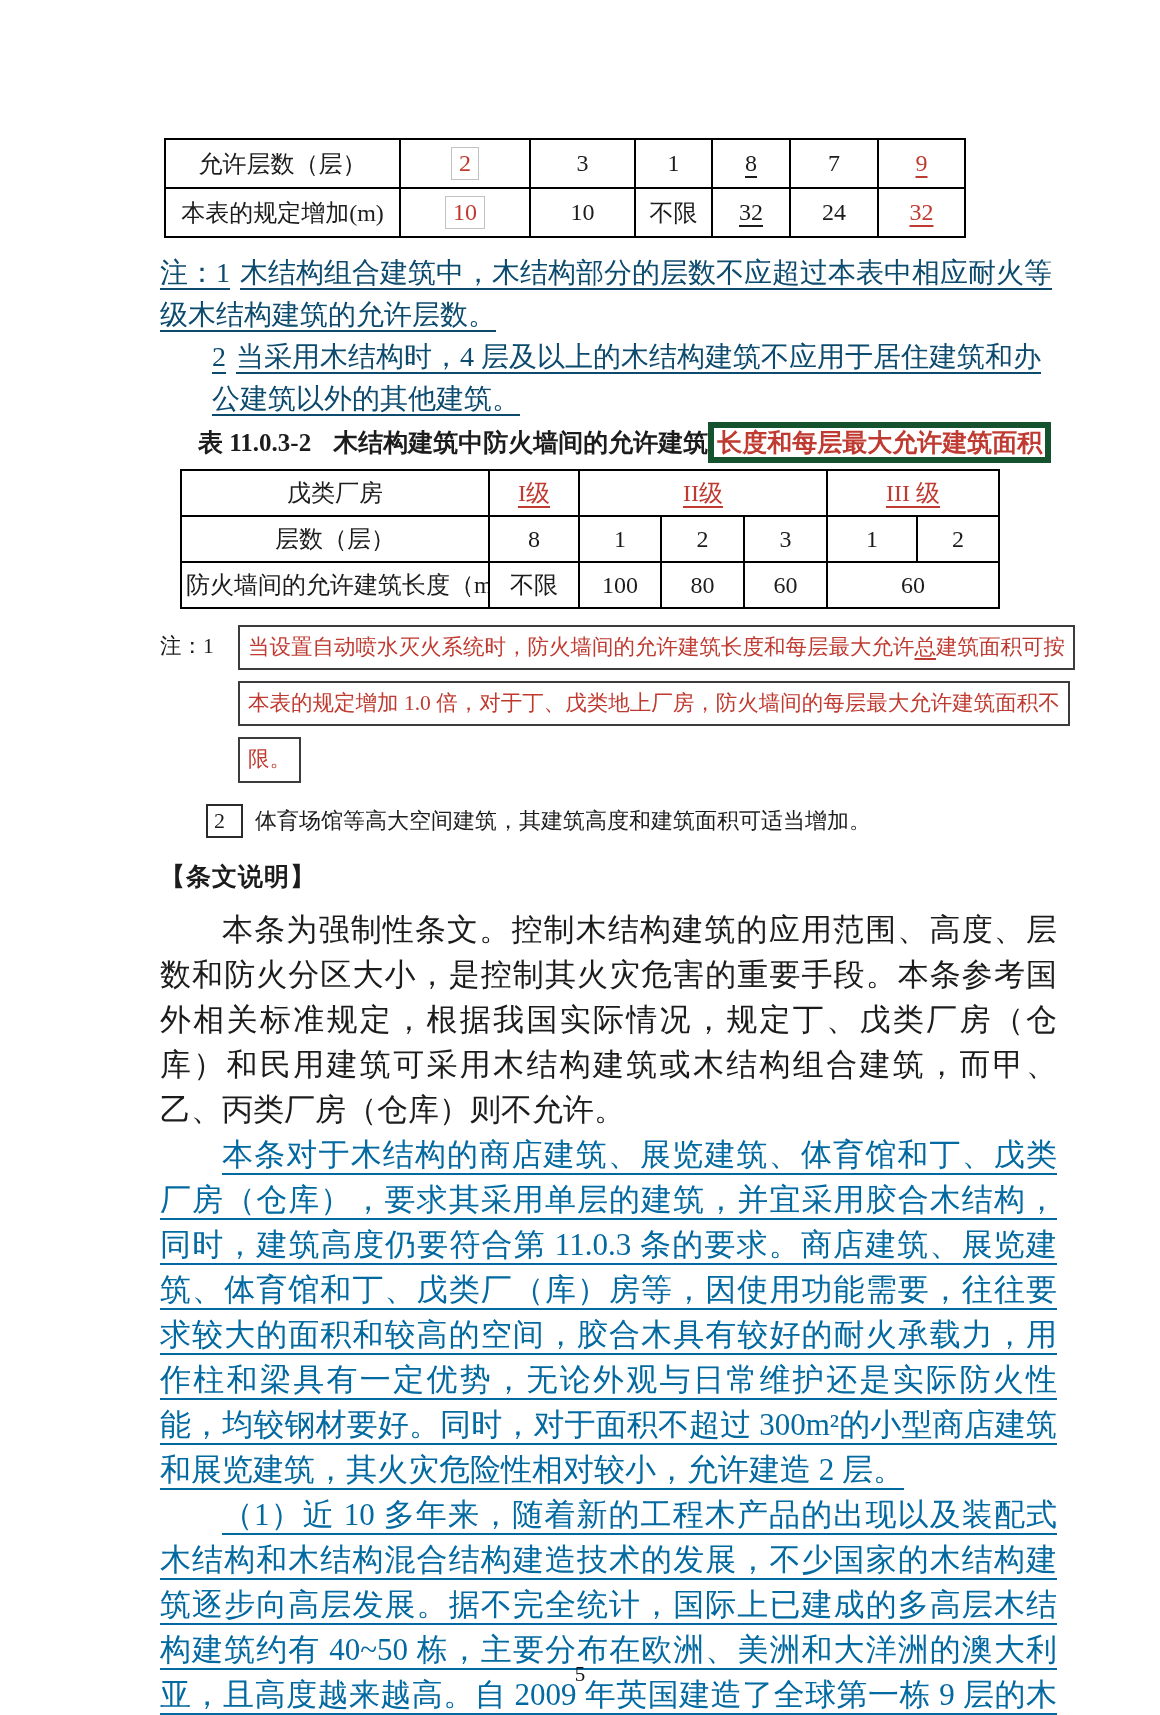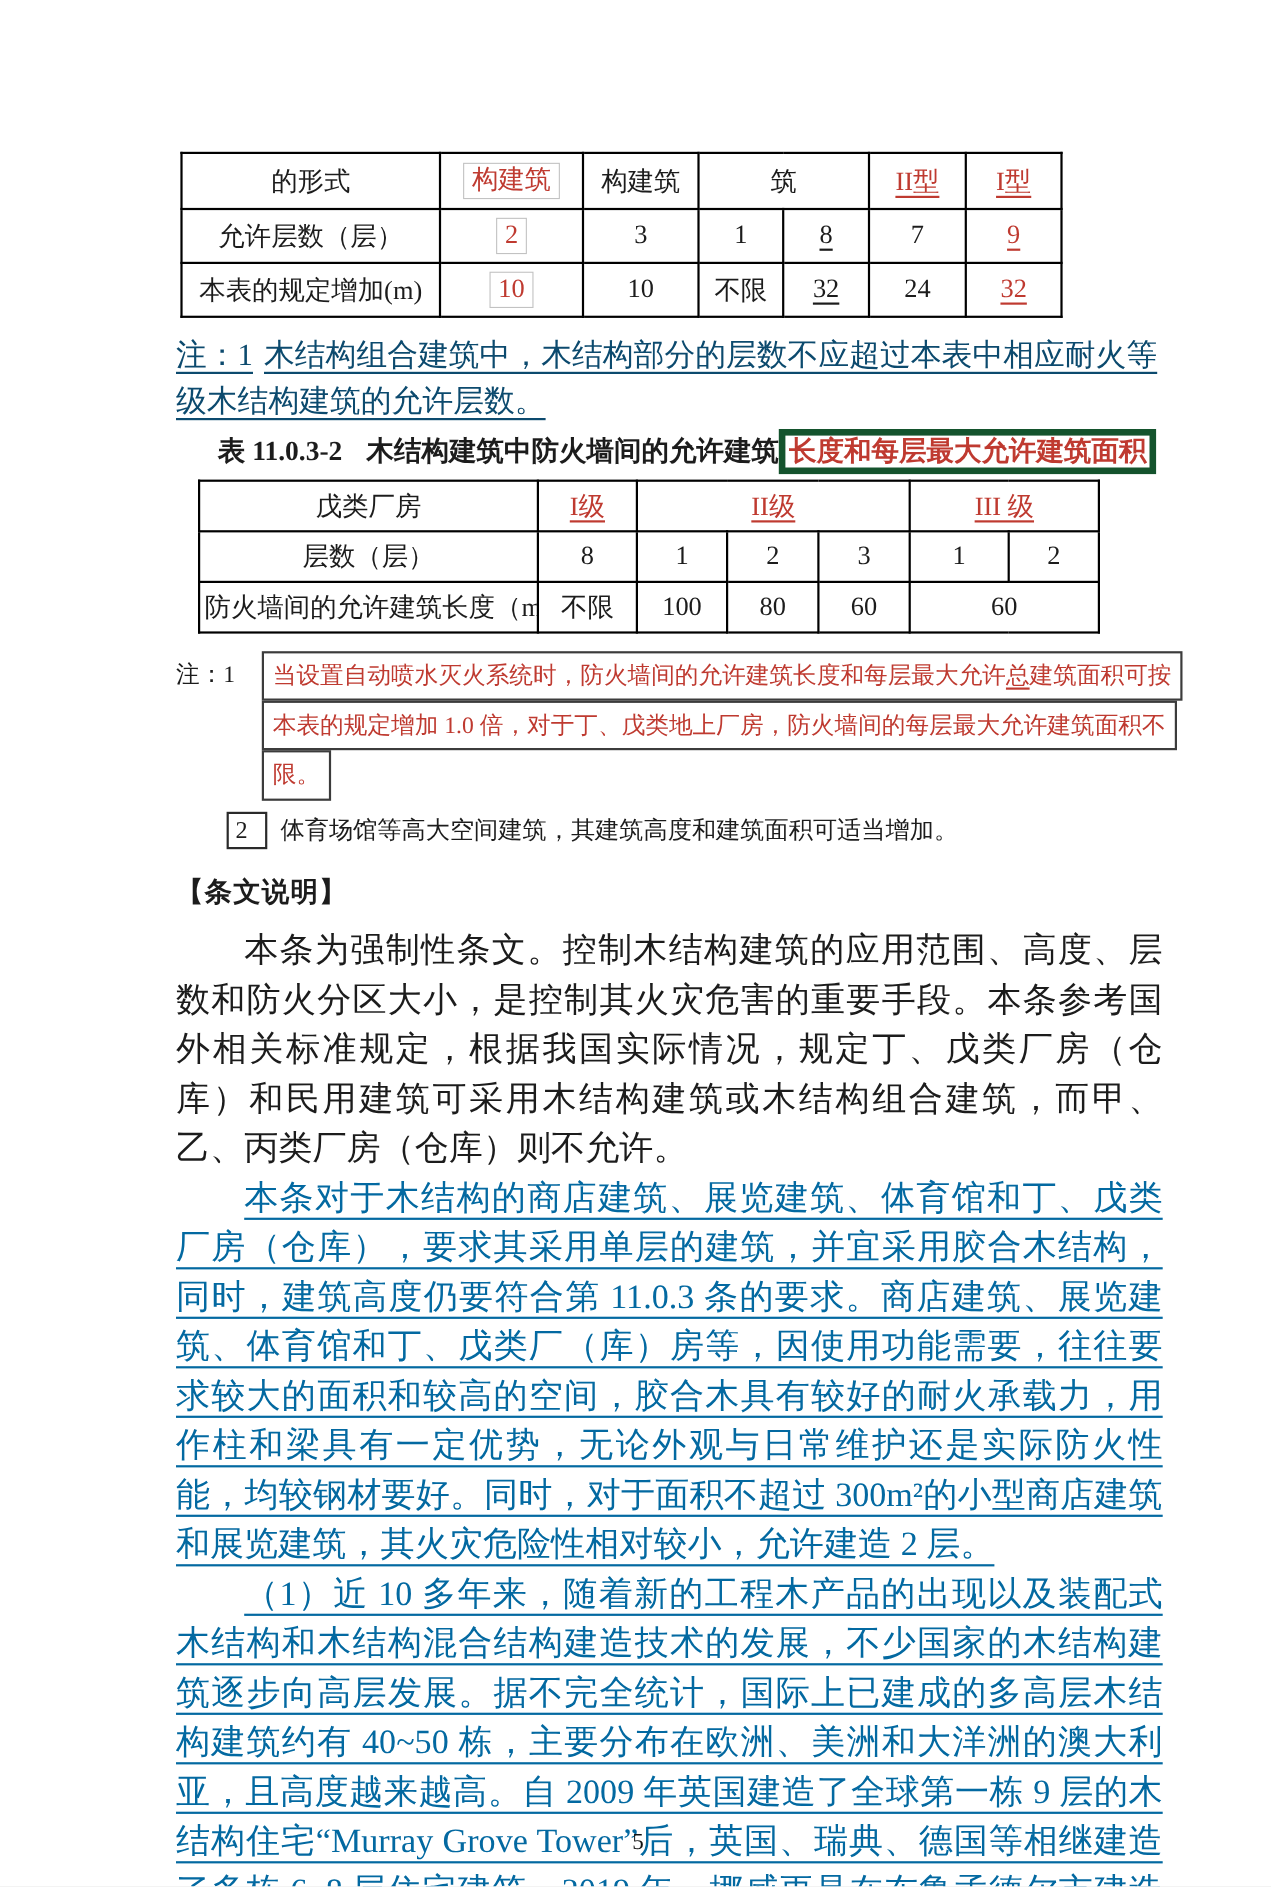--- a/index.html
+++ b/index.html
@@ -131,14 +131,6 @@
           <col style="width:87px">
       </colgroup>
       <tbody>
-          <tr class="hrow">
-        <td>的形式</td>
-        <td><span class="rbox">构建筑</span></td>
-        <td>构建筑</td>
-        <td colspan="2">筑</td>
-        <td class="red u">II型</td>
-        <td class="red u">I型</td>
-      </tr>
       <tr>
         <td>允许层数（层）</td>
         <td><span class="rbox">2</span></td>

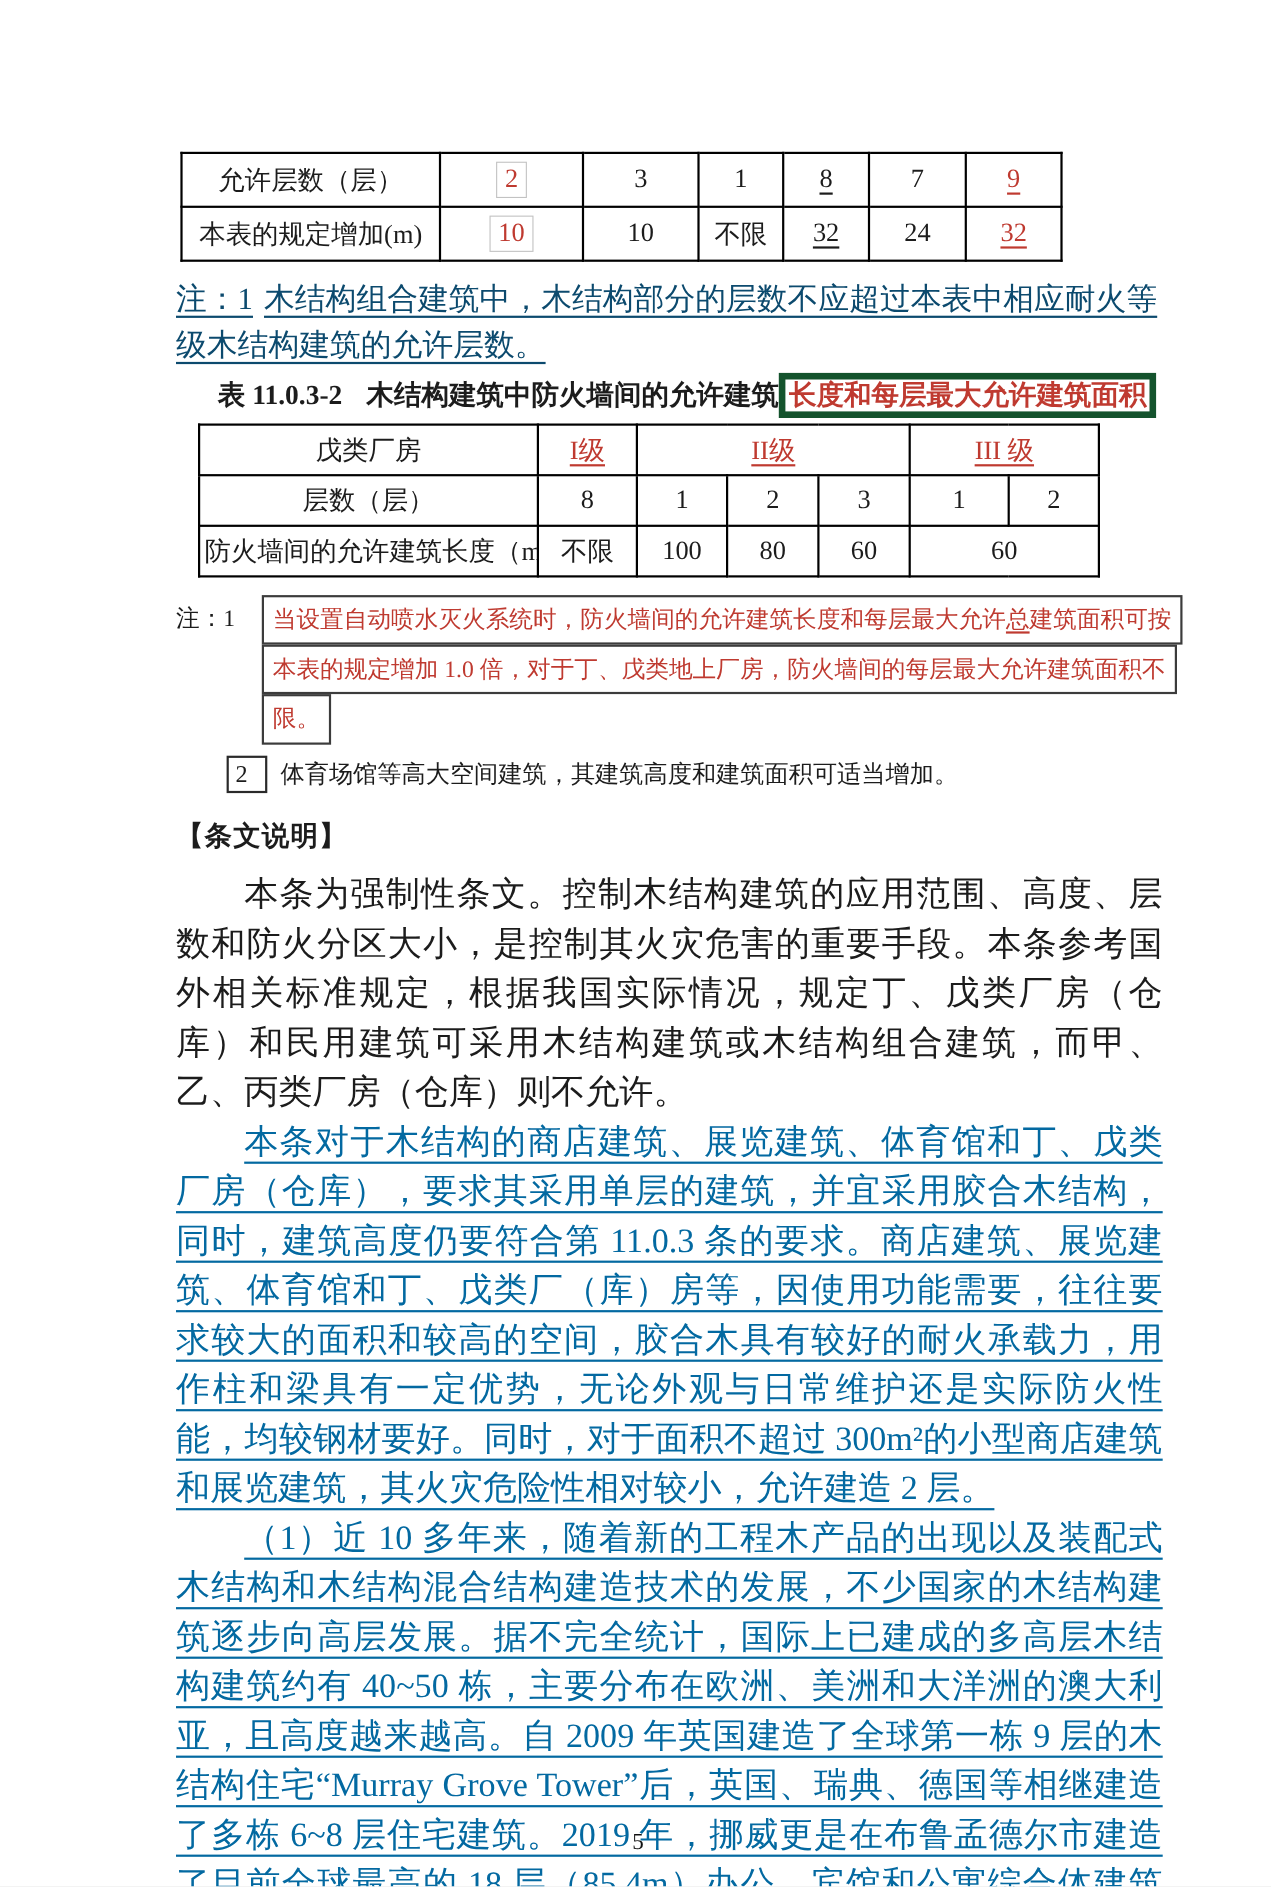--- a/index.html
+++ b/index.html
@@ -154,6 +154,7 @@
 
     <div class="notes1">
       <span class="nline"><span class="nlabel">注：1</span><span>木结构组合建筑中，木结构部分的层数不应超过本表中相应耐火等级木结构建筑的允许层数。</span></span>
+      <span class="second"><span class="nline"><span class="nlabel">2</span><span>当采用木结构时，4 层及以上的木结构建筑不应用于居住建筑和办公建筑以外的其他建筑。</span></span></span>
     </div>
 
     <div class="t2title">

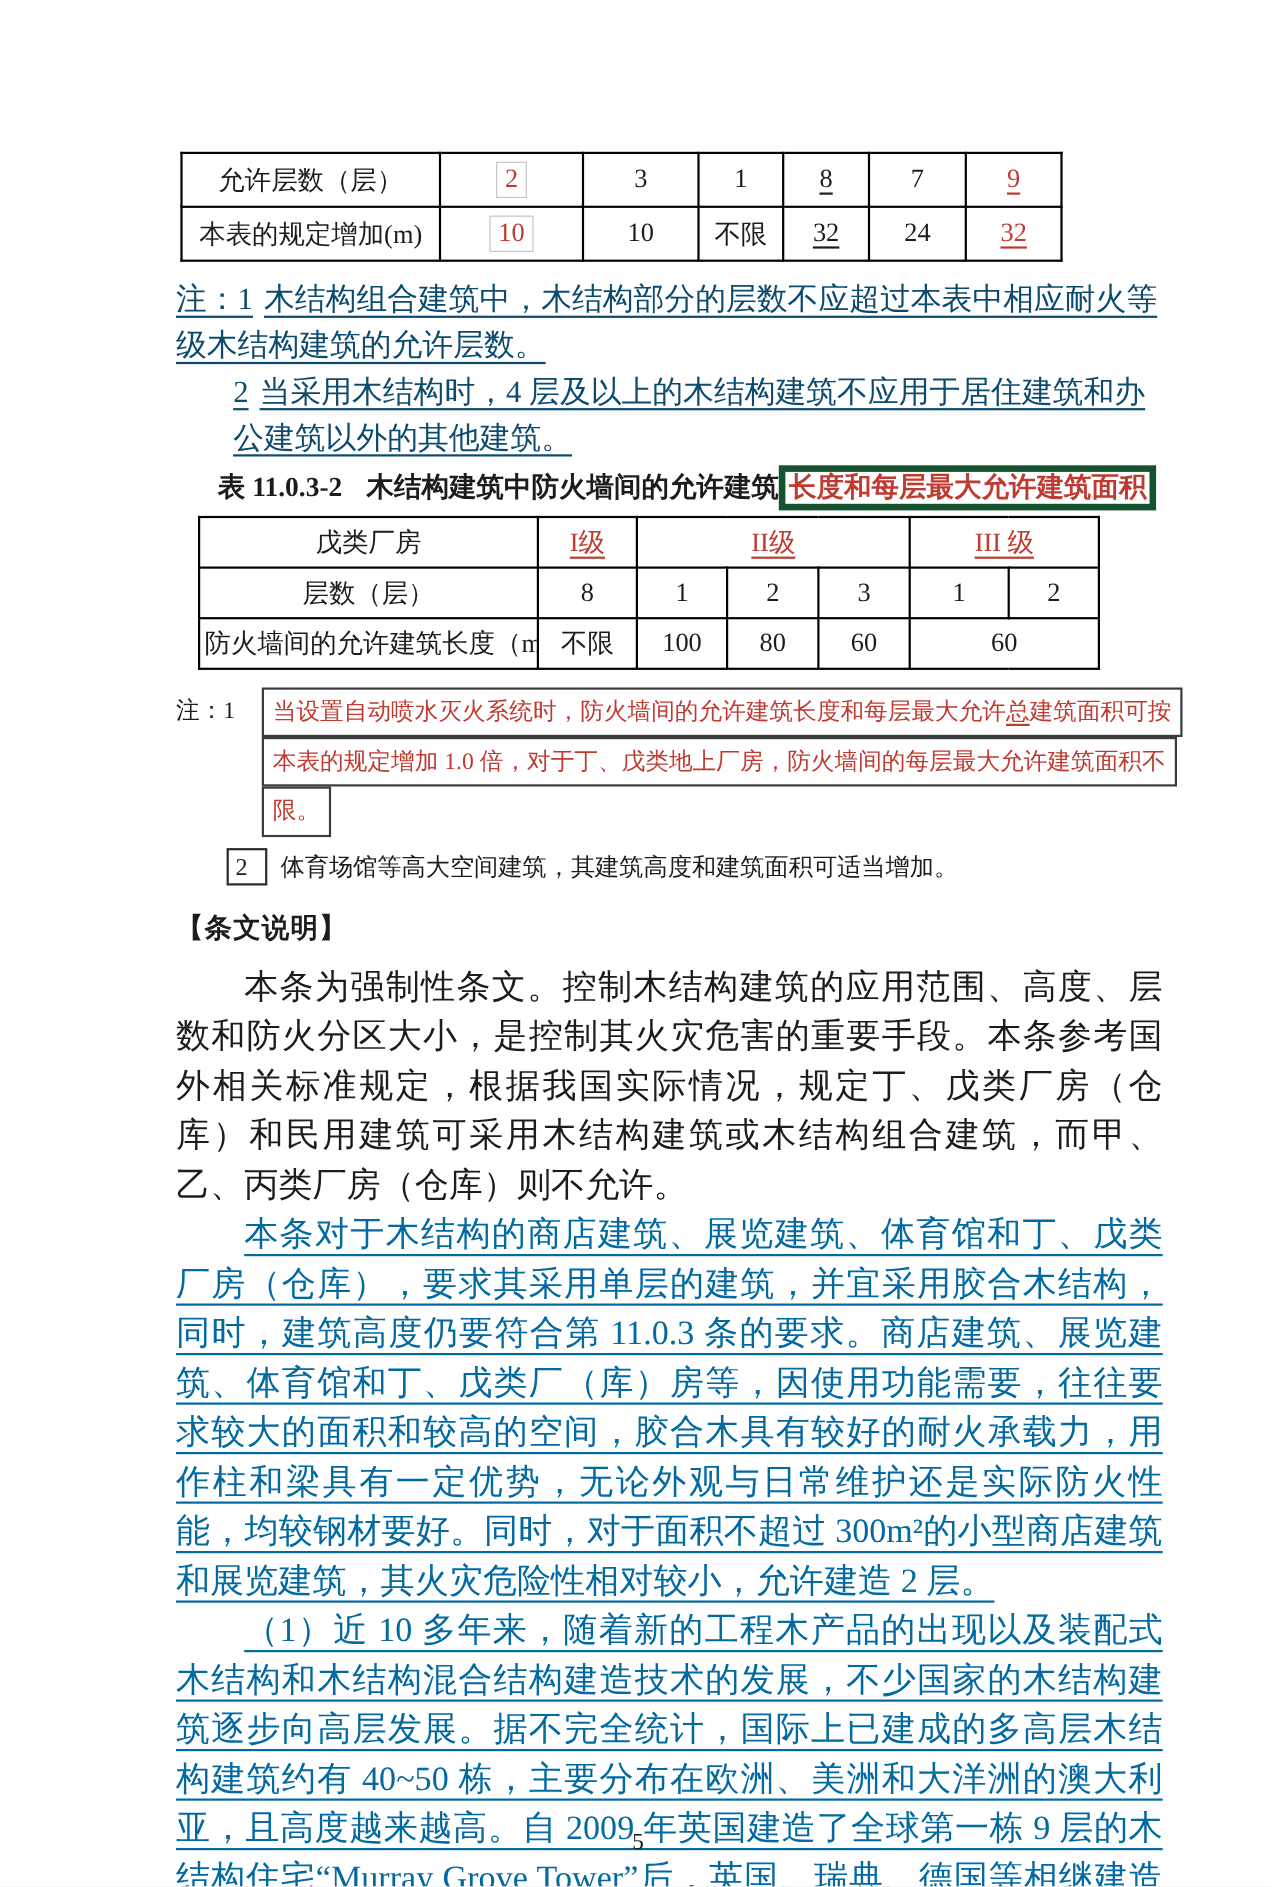--- a/index.html
+++ b/index.html
@@ -72,6 +72,7 @@
     border:2px solid #3c3c3c;
     color:#bf3a30;
     padding:5px 8px;
+    margin-bottom:11px;
     line-height:1.45;
     white-space:nowrap;
   }

